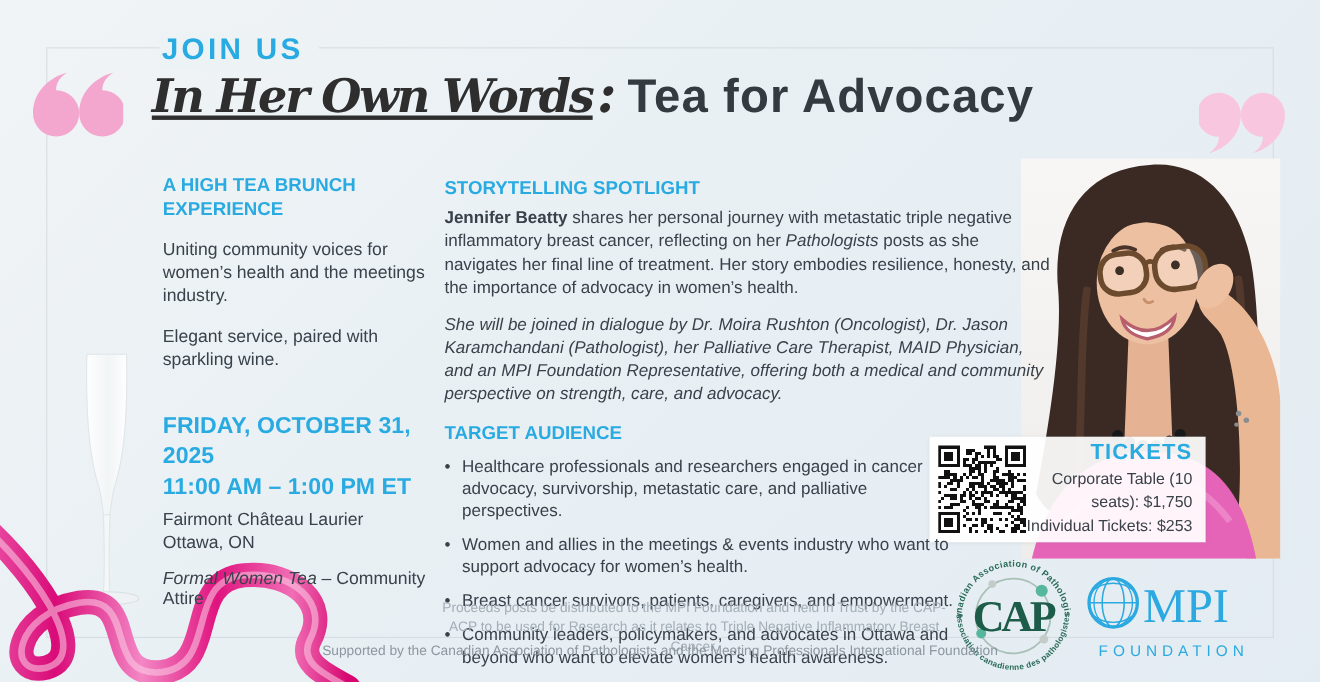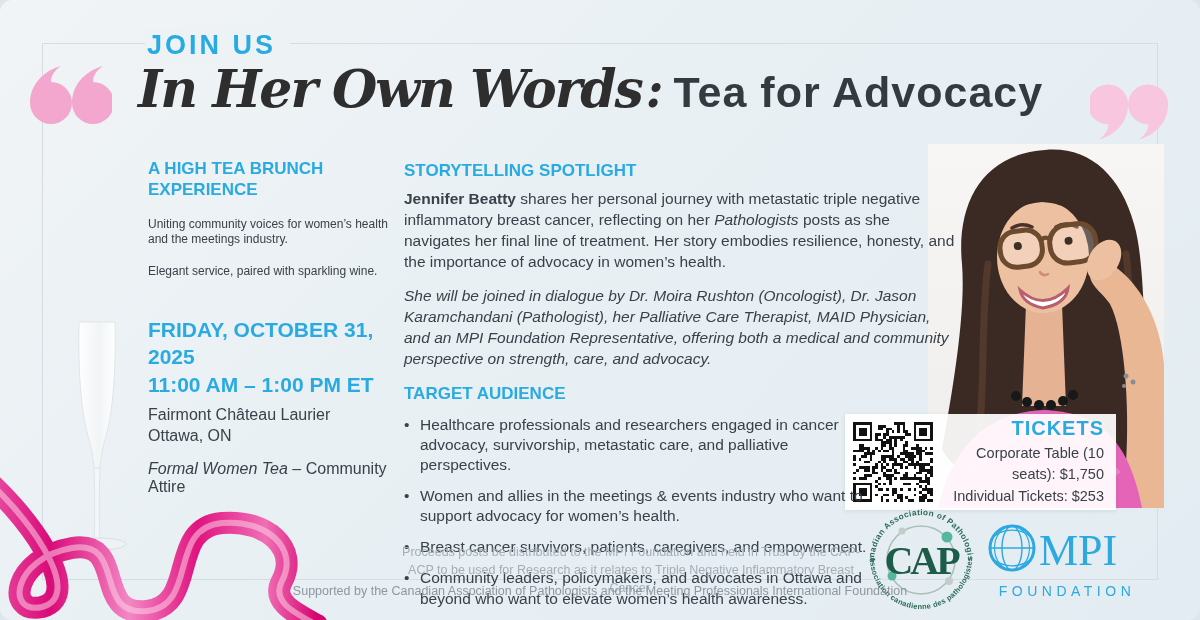--- a/index.html
+++ b/index.html
@@ -5,7 +5,7 @@
   html,body{margin:0;padding:0;background:#dde6ec;}
   #poster{position:relative;width:1200px;height:620px;overflow:hidden;
     background:linear-gradient(135deg,#f1f4f6 0%,#e9f0f4 40%,#e3ecf2 100%);
-    font-family:"Liberation Sans",sans-serif;color:#39424a;border-radius:12px;}
+    font-family:"Liberation Sans",sans-serif;color:#39424a;}
   .frame{position:absolute;left:42px;top:43px;width:1114px;height:535px;
     border:1px solid #d6dde2;z-index:1;}
   .join{position:absolute;left:145px;top:28px;z-index:6;

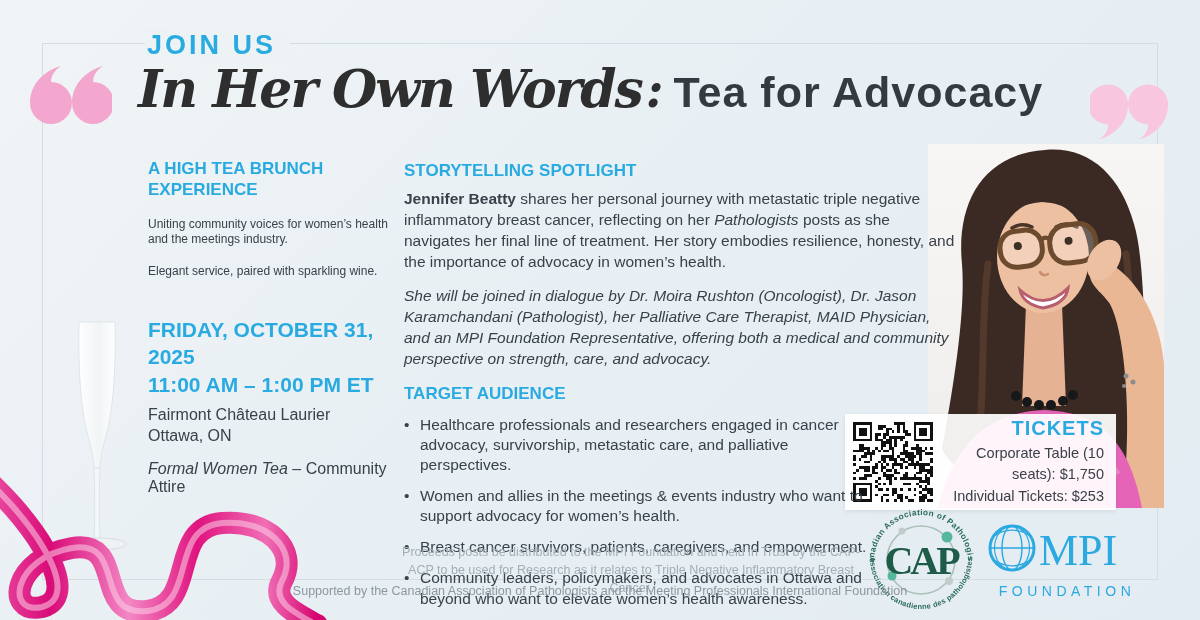--- a/index.html
+++ b/index.html
@@ -14,7 +14,7 @@
   .title{position:absolute;left:138px;top:58px;z-index:6;white-space:nowrap;
     display:flex;align-items:baseline;}
   .title .script{font-family:"DejaVu Serif",serif;font-style:italic;font-weight:700;
-    font-size:52px;color:#2e2e2e;letter-spacing:-2px;}
+    font-size:42px;color:#2e2e2e;letter-spacing:-2px;text-decoration:underline;}
   .title .colon{font-family:"DejaVu Serif",serif;font-style:italic;font-weight:700;
     font-size:48px;color:#2e2e2e;margin:0 10px 0 4px;}
   .title .rest{font-size:43px;font-weight:700;color:#333a40;letter-spacing:1px;}

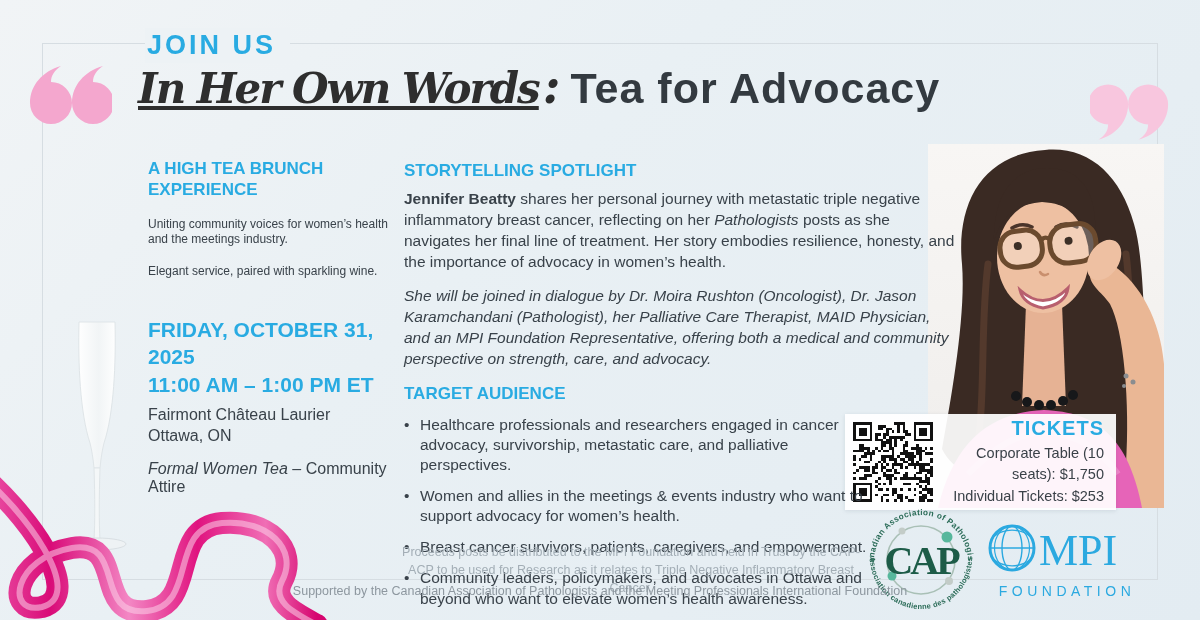--- a/index.html
+++ b/index.html
@@ -21,7 +21,7 @@
   .col-left{position:absolute;left:148px;top:158px;width:252px;z-index:6;}
   .col-mid{position:absolute;left:404px;top:160px;width:556px;z-index:6;}
   h3.cyan{margin:0 0 8px 0;font-size:17px;line-height:1.25;font-weight:700;color:#29ABE2;}
-  .body-p{margin:16px 0 16px 0;font-size:12px;line-height:1.32;color:#39424a;}
+  .body-p{margin:16px 0 16px 0;font-size:16px;line-height:1.32;color:#39424a;}
   .date-block{margin-top:36px;}
   .date-h{margin:0 0 6px 0;font-size:21px;line-height:1.3;font-weight:700;color:#29ABE2;}
   .venue-p{margin:0 0 14px 0;font-size:16px;line-height:1.32;color:#39424a;}

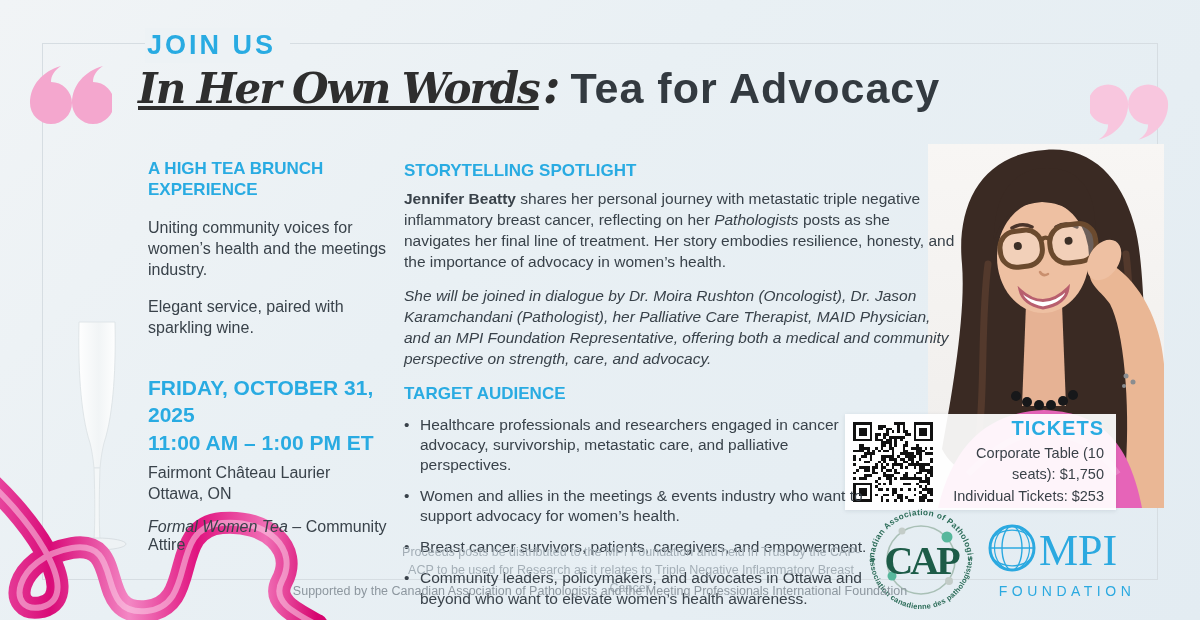--- a/index.html
+++ b/index.html
@@ -40,7 +40,7 @@
   .footer{position:absolute;left:0;top:584px;width:1200px;z-index:6;
     text-align:center;font-size:12.5px;color:#8d979f;}
   .photo{position:absolute;left:928px;top:144px;width:236px;height:364px;z-index:2;}
-  .tickets{position:absolute;left:845px;top:414px;width:271px;height:96px;z-index:5;
+  .tickets{position:absolute;left:845px;top:397px;width:251px;height:96px;z-index:5;
     background:rgba(255,255,255,0.93);box-shadow:0 1px 4px rgba(80,100,115,0.15);
     display:flex;align-items:center;}
   .qr{width:80px;height:80px;margin-left:8px;background:#fff;flex:0 0 auto;}

